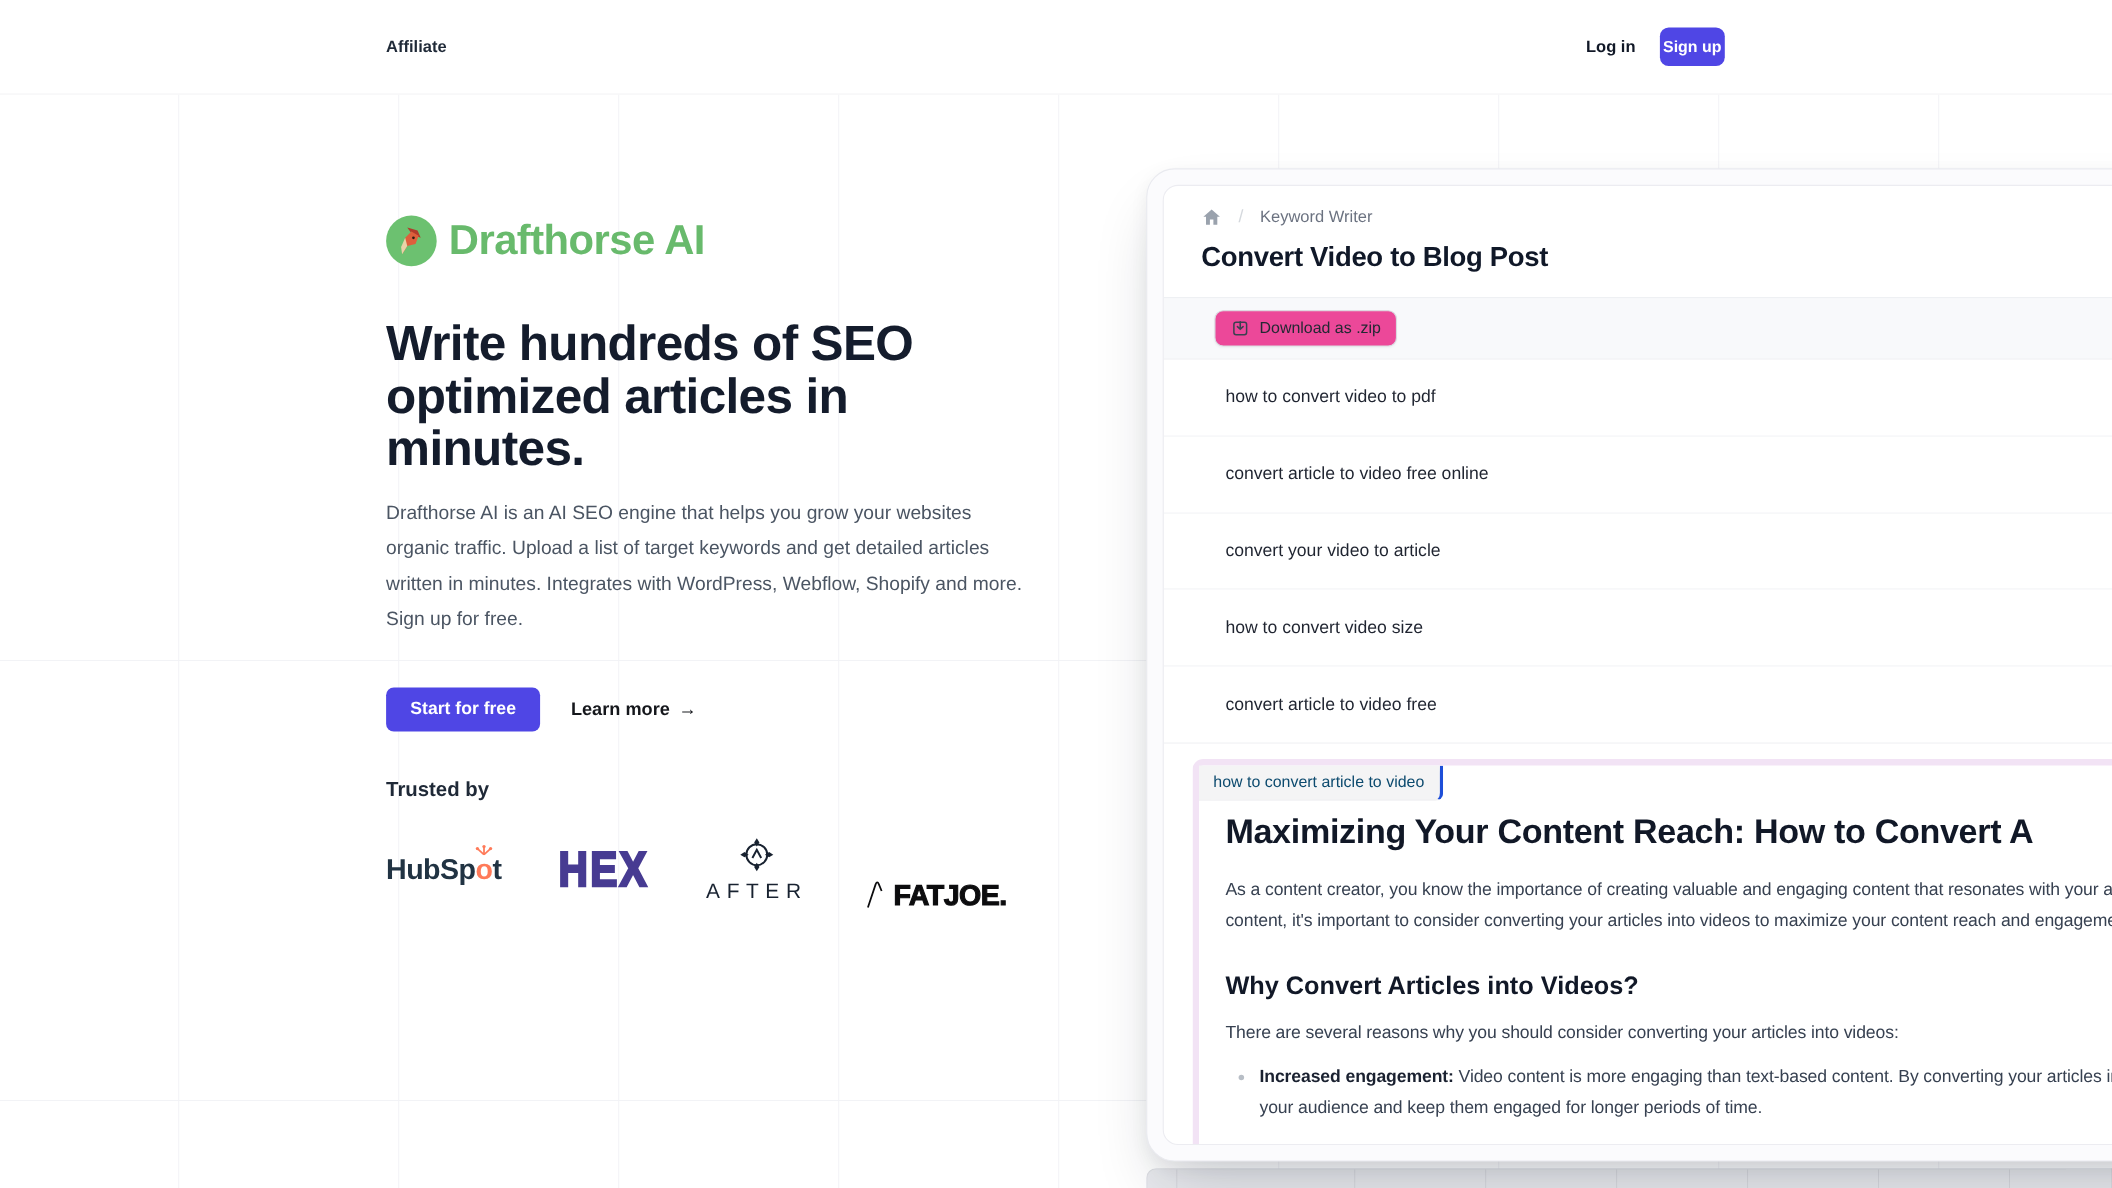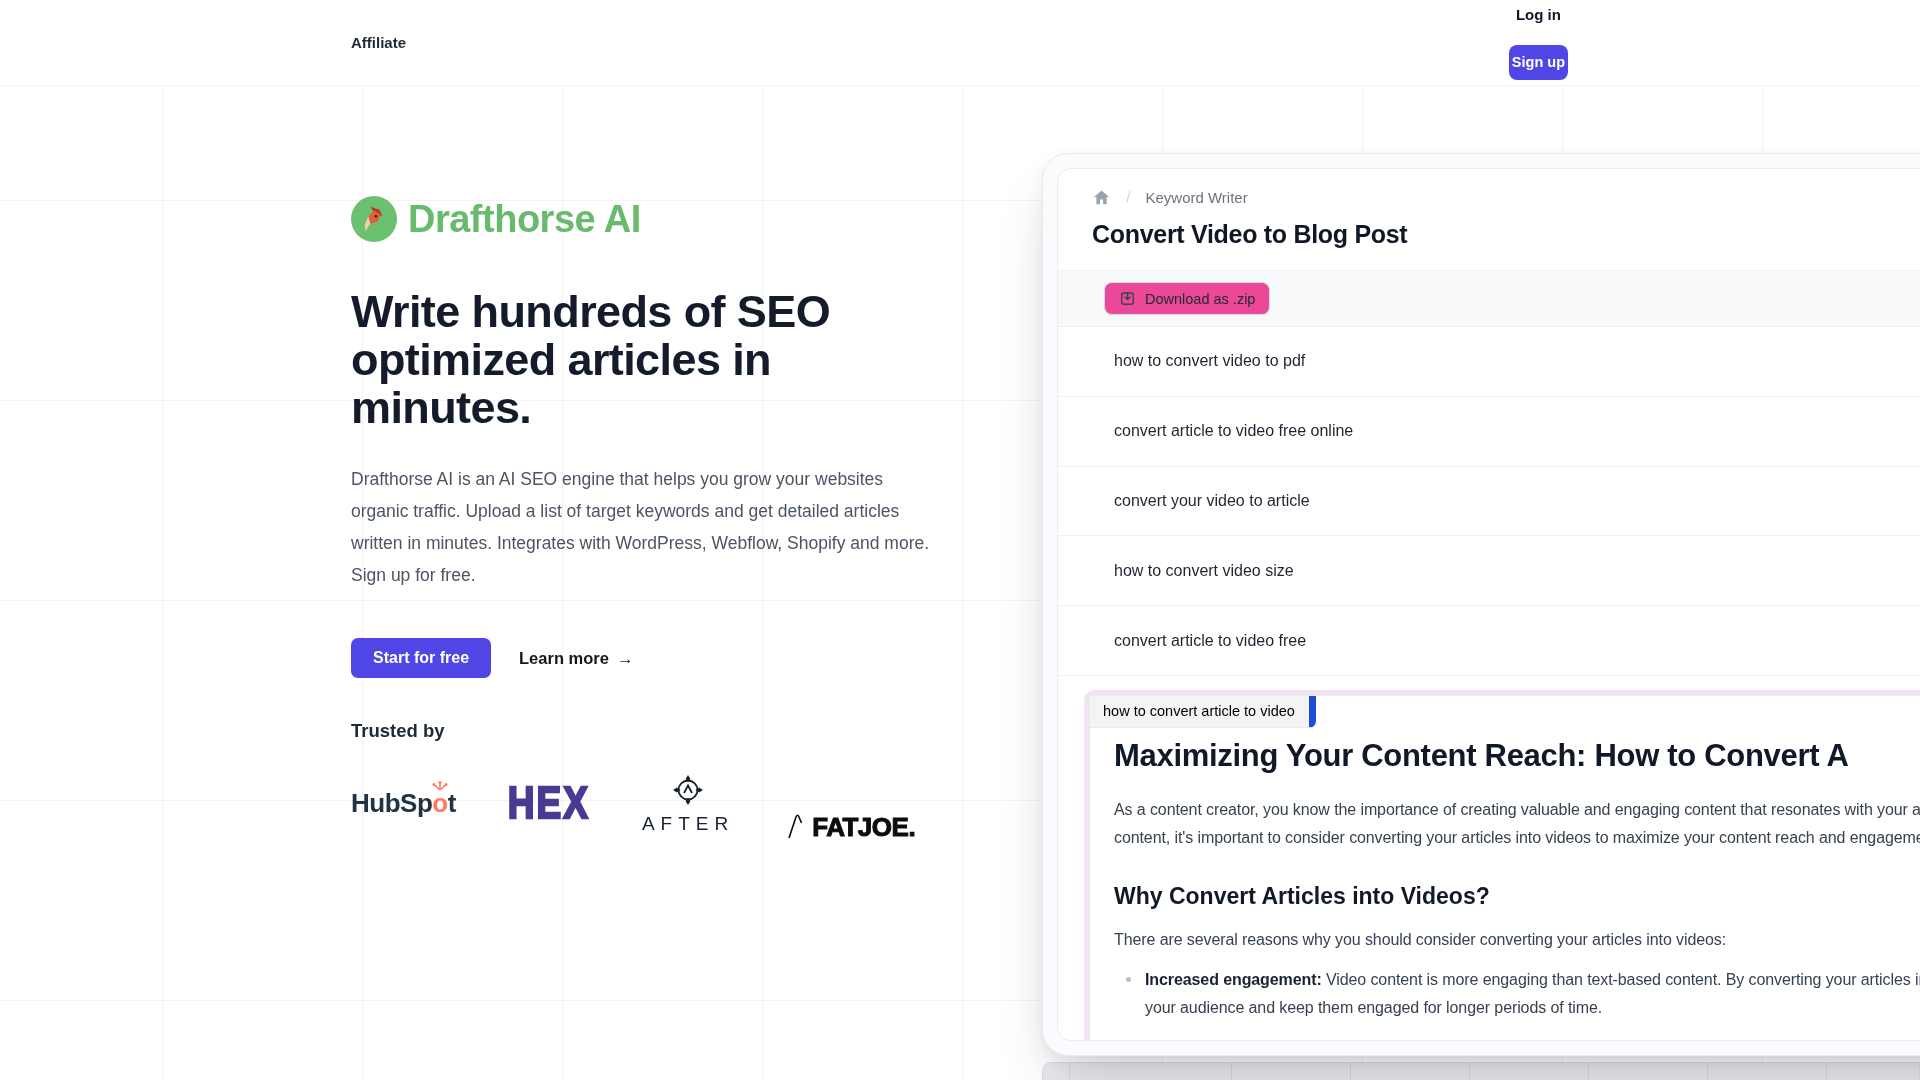--- a/index.html
+++ b/index.html
@@ -29,7 +29,7 @@
     padding:0 352px 0 351px; z-index:5;
   }
   .nav-link { font-size:15px; font-weight:700; color:#1f2937; cursor:pointer; }
-  .nav-right { display:flex; align-items:center; gap:22px;flex-direction:column; }
+  .nav-right { display:flex; align-items:center; gap:22px; }
   .login { font-size:15px; font-weight:700; color:#111827; cursor:pointer; }
   .signup {
     background:#4f46e5; color:#fff; font-size:14.5px; font-weight:700;

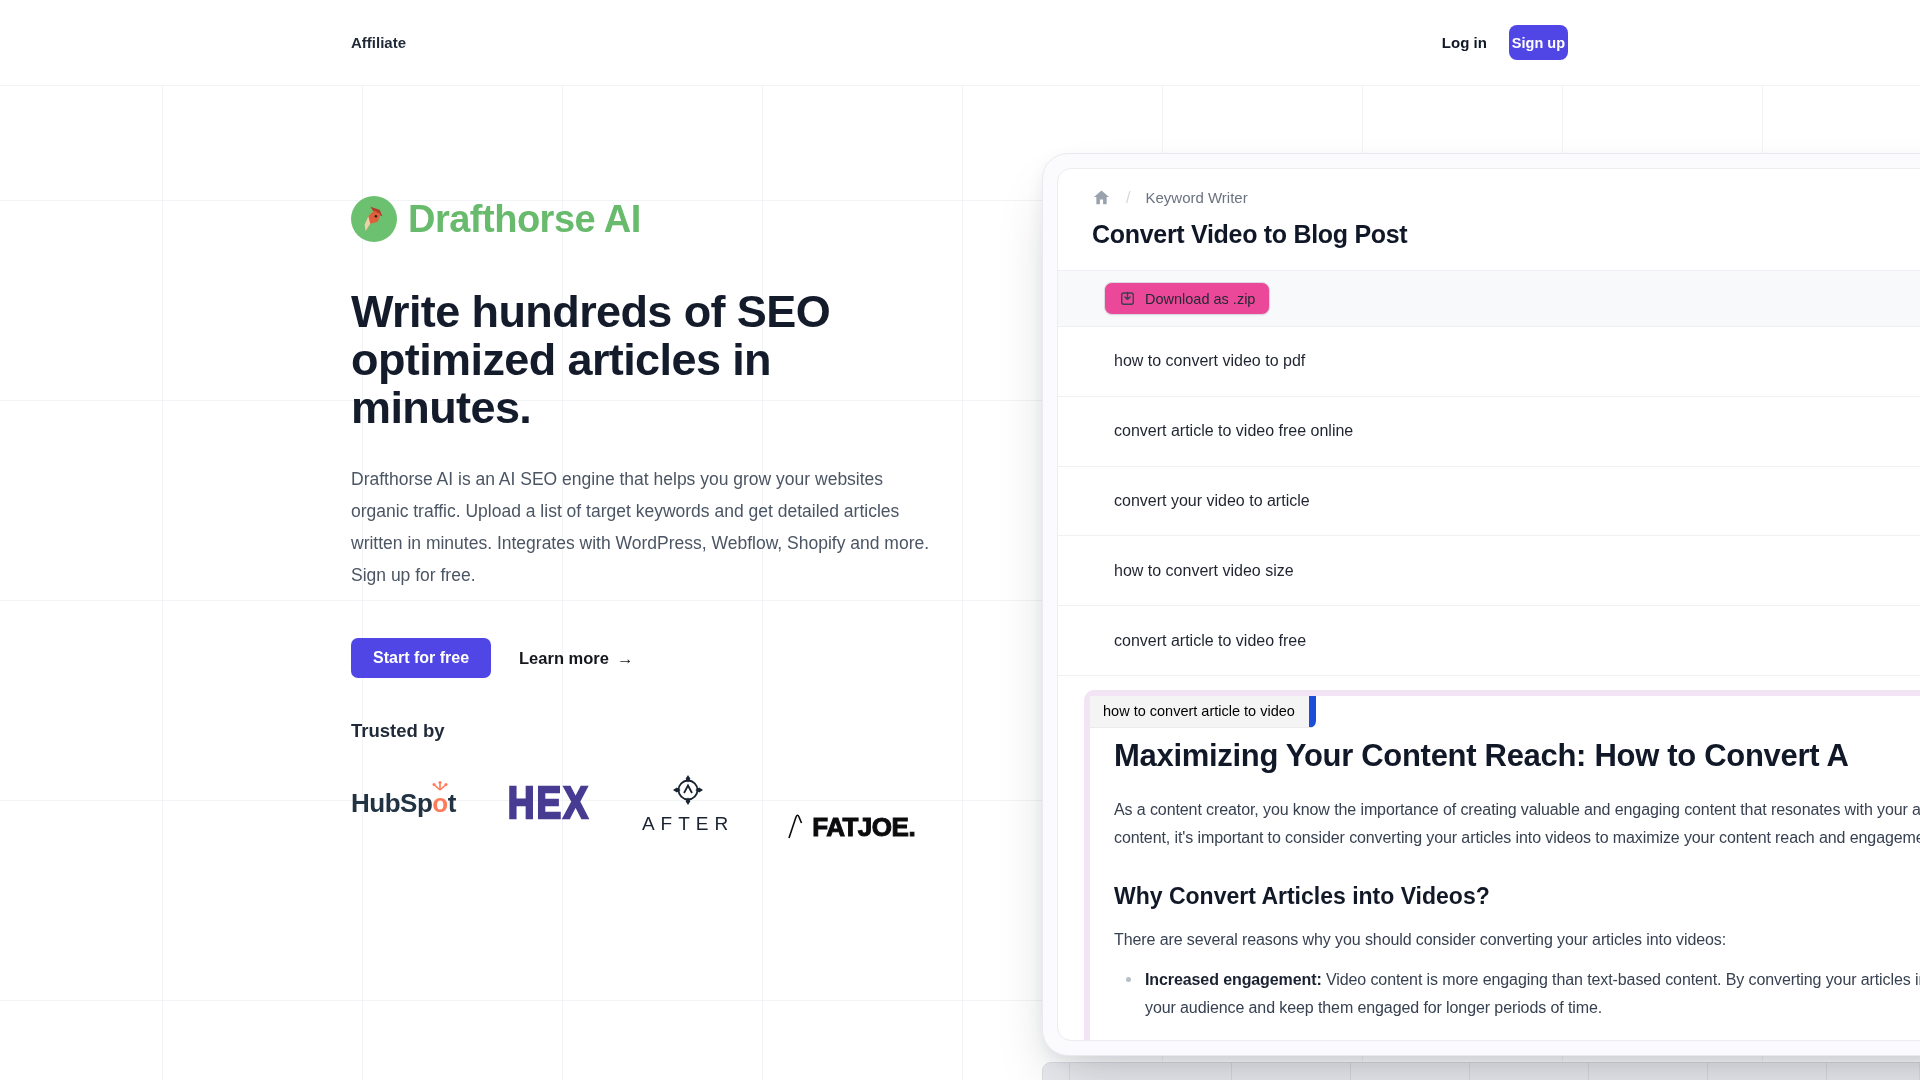--- a/index.html
+++ b/index.html
@@ -50,7 +50,7 @@
     color:#141c2c; letter-spacing:-.6px; width:520px;
   }
   .hero .desc {
-    margin-top:31px; width:590px; font-size:17.5px; line-height:32px; color:#4b5563;
+    margin-top:18px; width:590px; font-size:17.5px; line-height:32px; color:#4b5563;
   }
   .cta-row { margin-top:47px; display:flex; align-items:center; gap:28px; }
   .btn-primary {

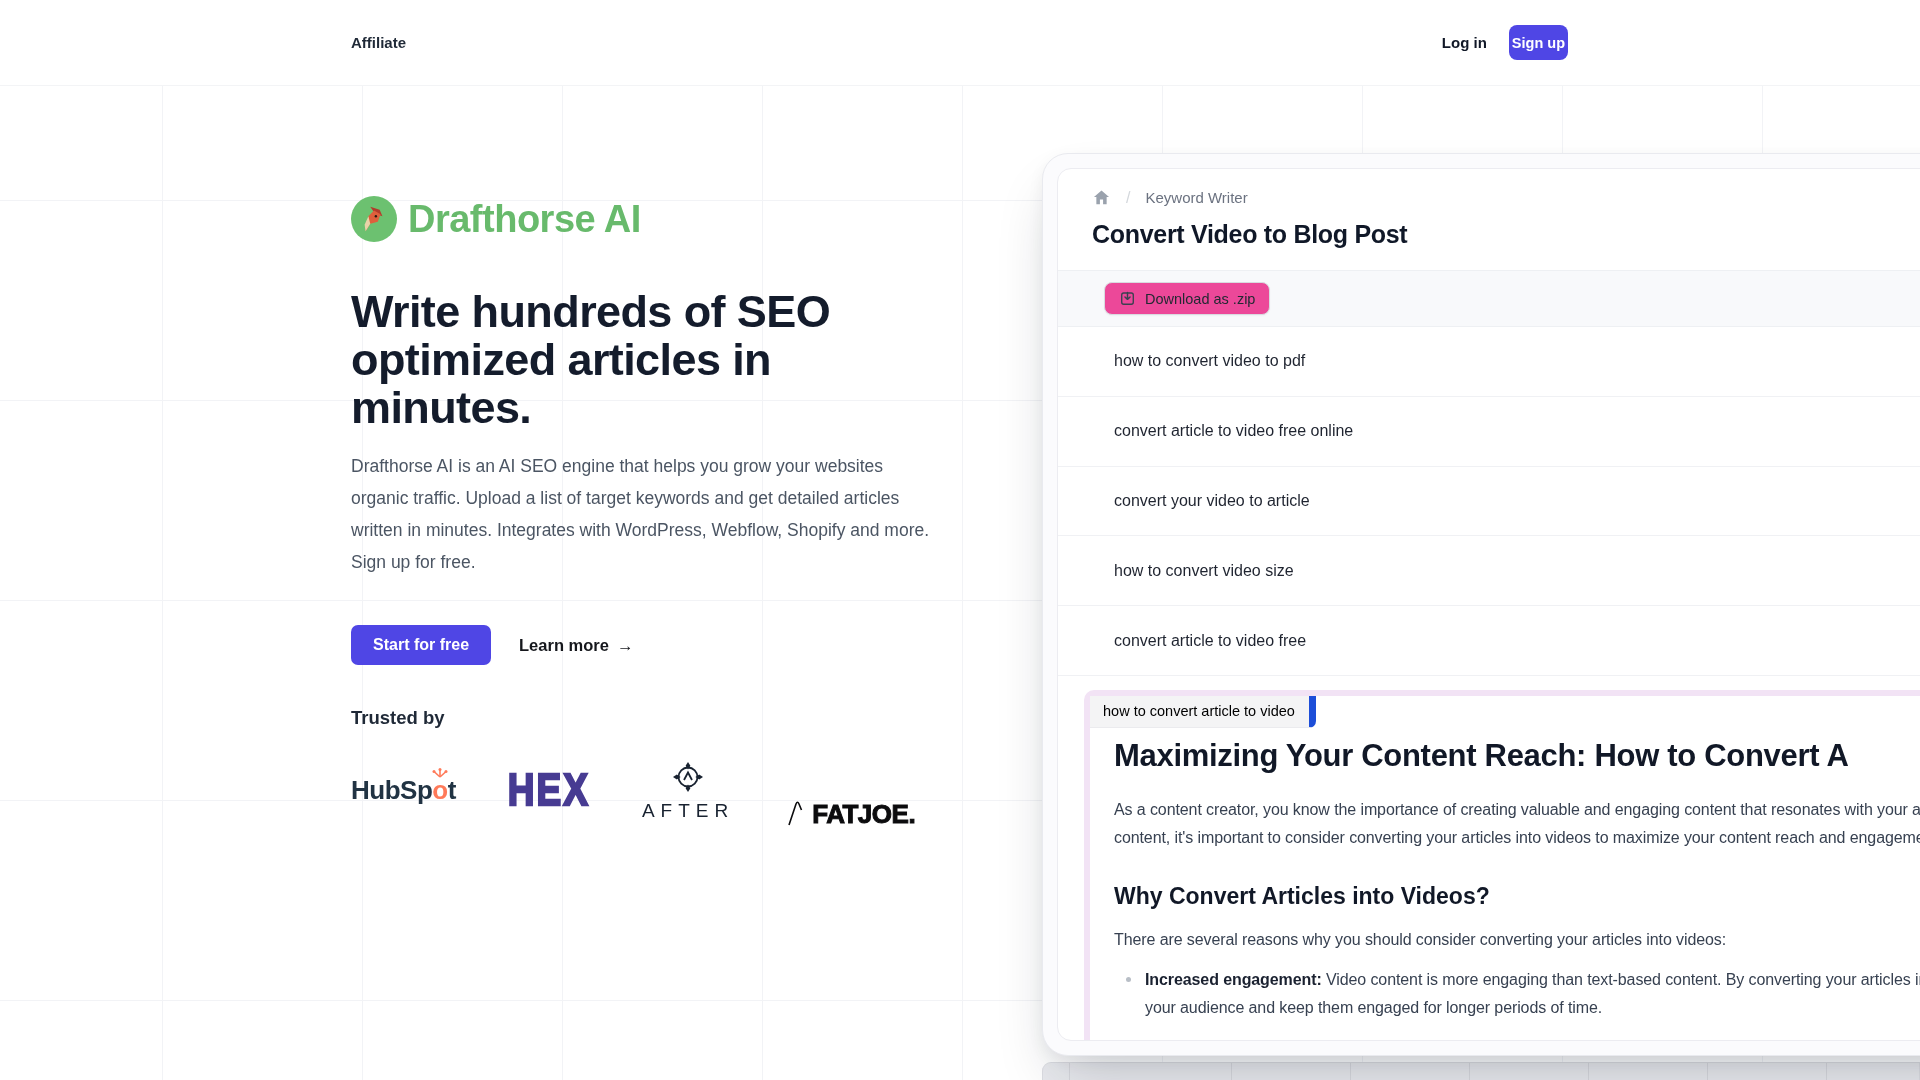--- a/index.html
+++ b/index.html
@@ -117,9 +117,9 @@
     border-top-left-radius:10px;
   }
   .preview-tab {
-    display:inline-block; background:#f4f4f5; border-right:7px solid #1d4ed8;
+    display:inline-block; background:#f4f4f5; border-right:3px solid #1d4ed8;
     border-bottom:1px solid #ebebee; border-bottom-right-radius:7px;
-    padding:7px 14px 8px 13px; font-size:14.5px; color:#000000; cursor:pointer;
+    padding:7px 14px 8px 13px; font-size:14.5px; color:#0c4a6e; cursor:pointer;
   }
   .article { padding:10px 0 0 24px; white-space:nowrap; }
   .article h1 { font-size:31px; font-weight:700; color:#111827; letter-spacing:-.3px; }

